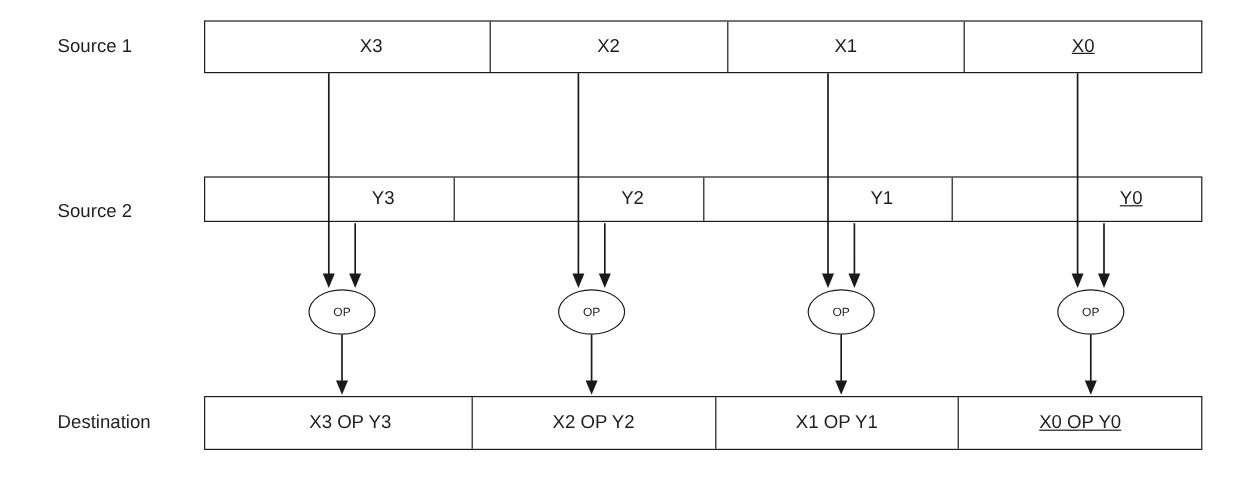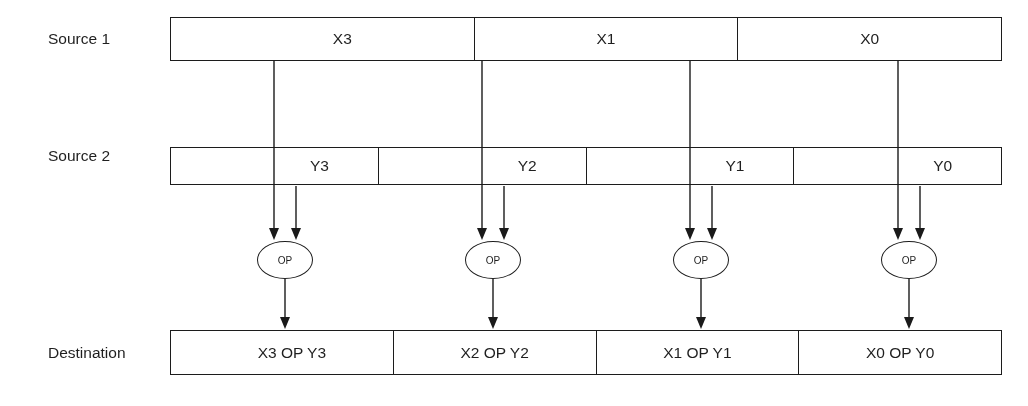--- a/index.html
+++ b/index.html
@@ -88,6 +88,7 @@
 
   <div class="register source1">
     <div class="cell">X3</div>
+    <div class="cell">X2</div>
     <div class="cell">X1</div>
     <div class="cell">X0</div>
   </div>

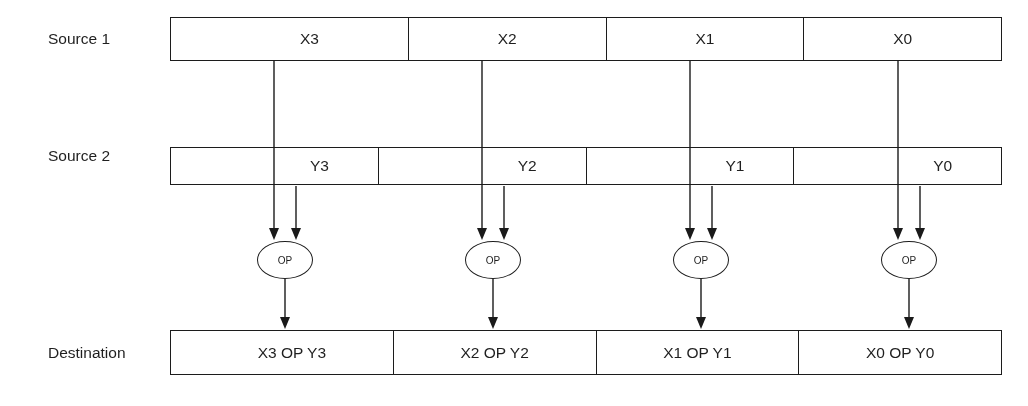--- a/index.html
+++ b/index.html
@@ -46,7 +46,7 @@
     border-right:1.5px solid #1c1c1c;
     white-space:nowrap;
   }
-  .register .cell:last-child { border-right:none; }
+  .register .cell:last-child { border-right:none;text-decoration:underline; }
   
   .register.source2 .cell { padding-left:90px; }
   svg.arrow-layer {

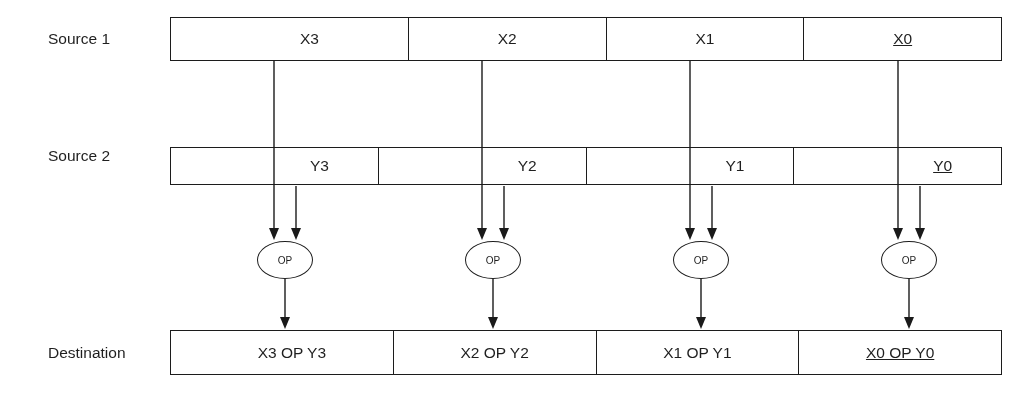--- a/index.html
+++ b/index.html
@@ -24,7 +24,7 @@
     margin-left:10px;
   }
   .row-label.lbl-source1 { top:17px; height:44px; }
-  .row-label.lbl-source2 { top:137px; height:38px; }
+  .row-label.lbl-source2 { top:158px; height:38px; }
   .row-label.lbl-destination { top:330px; height:45px; }
   .register {
     position:absolute;

